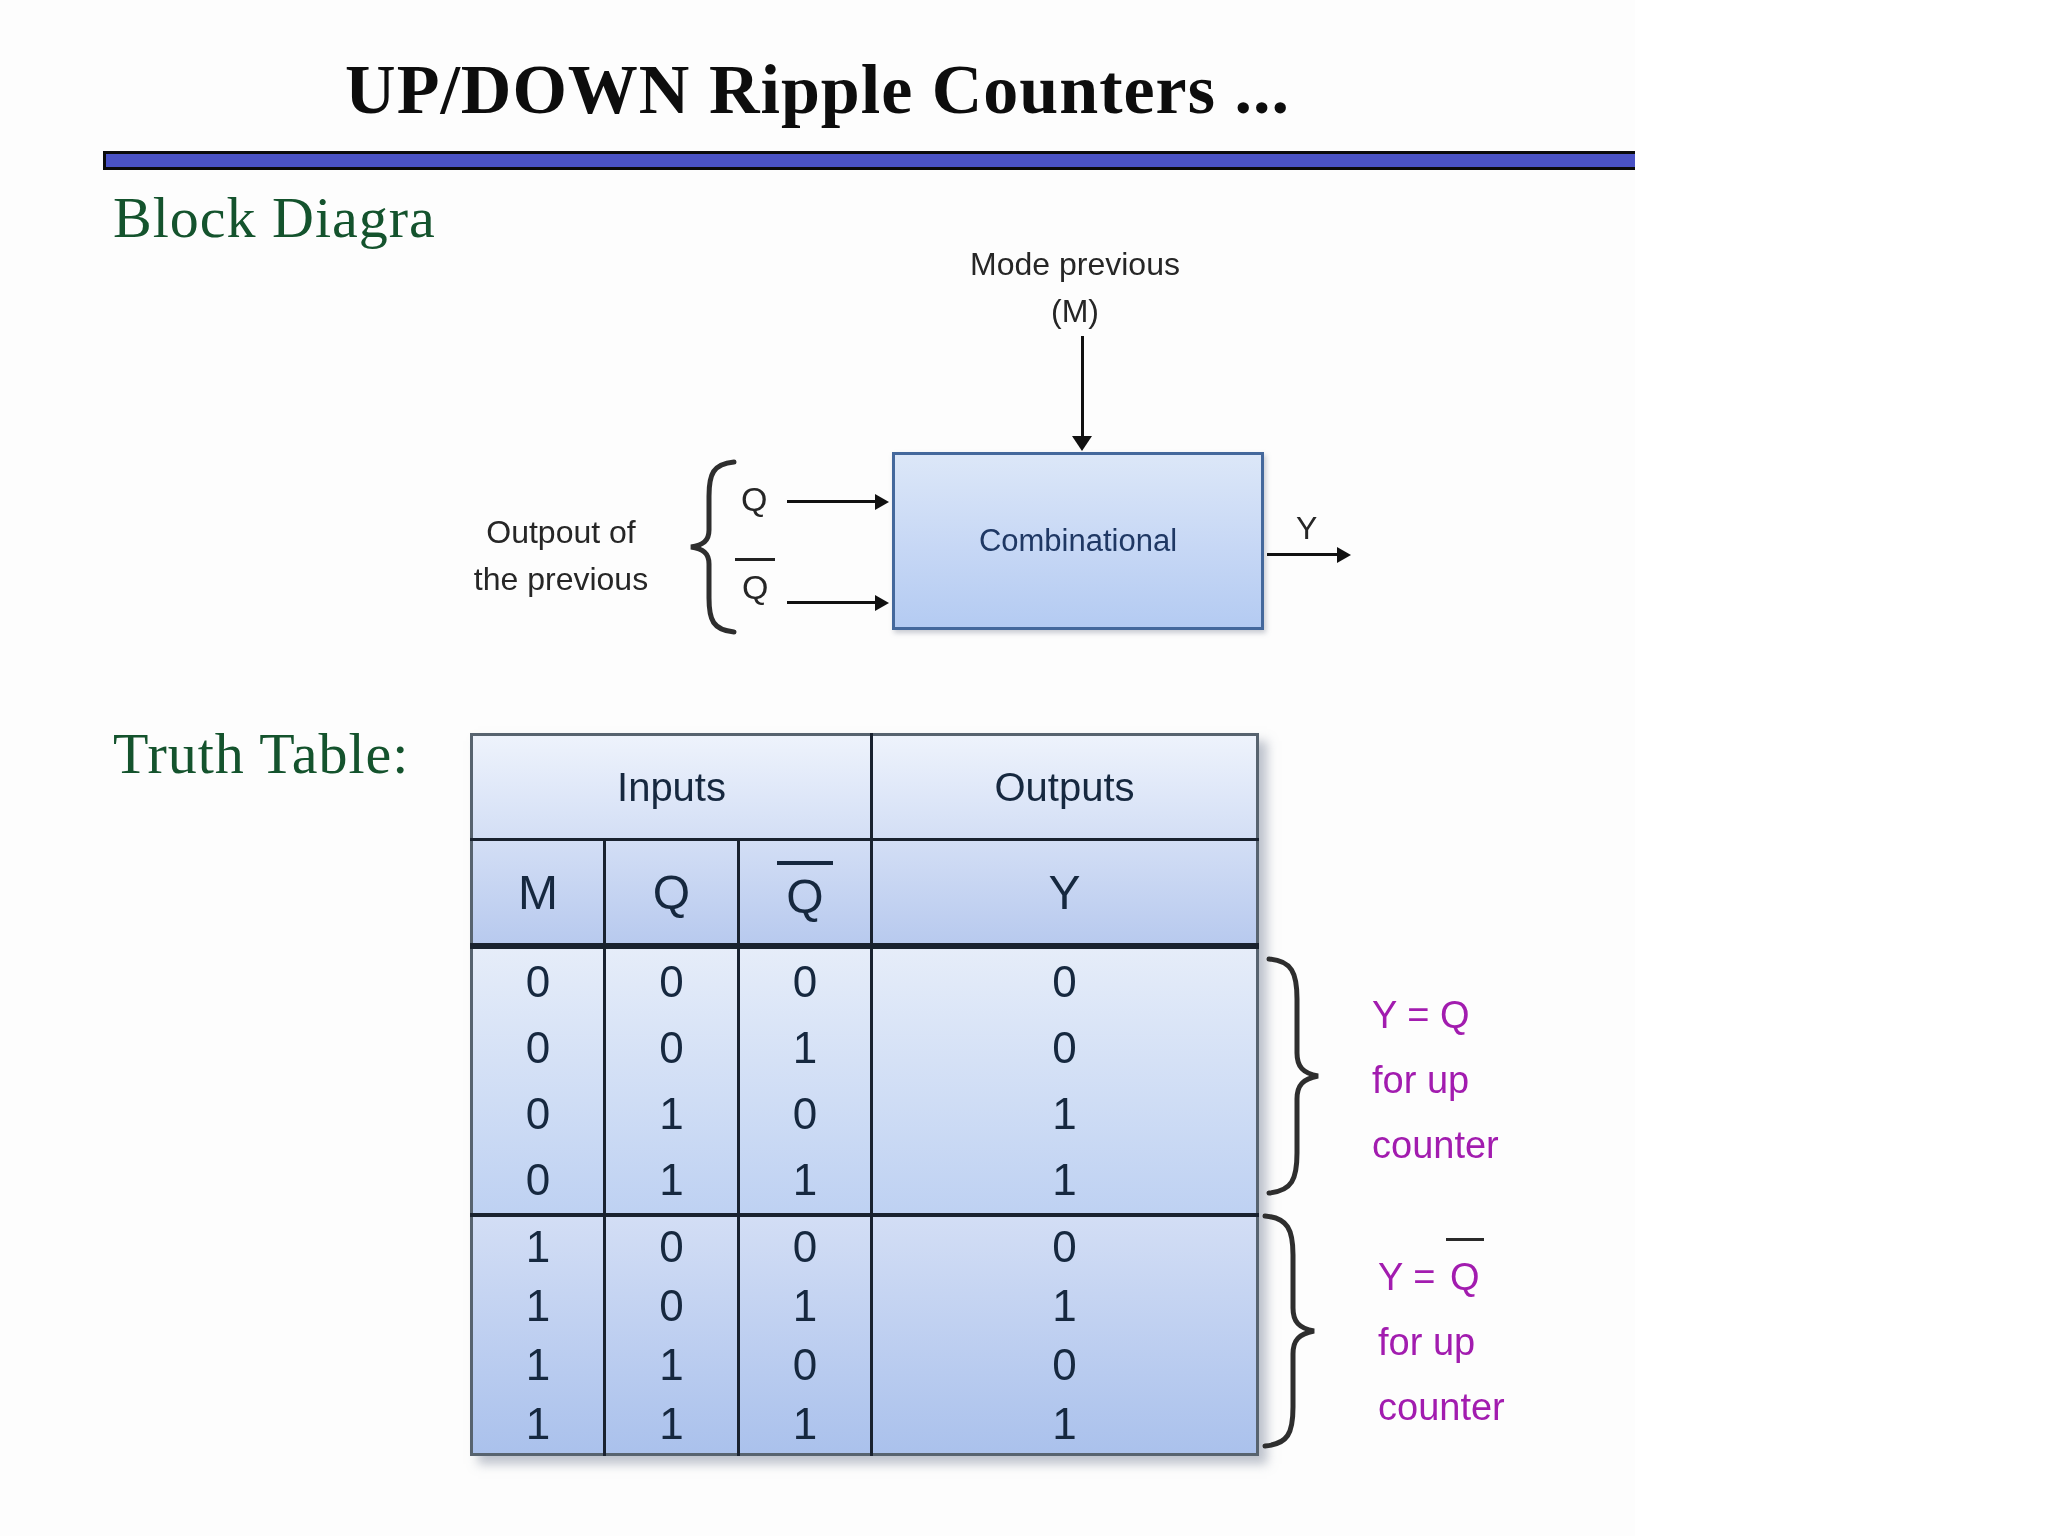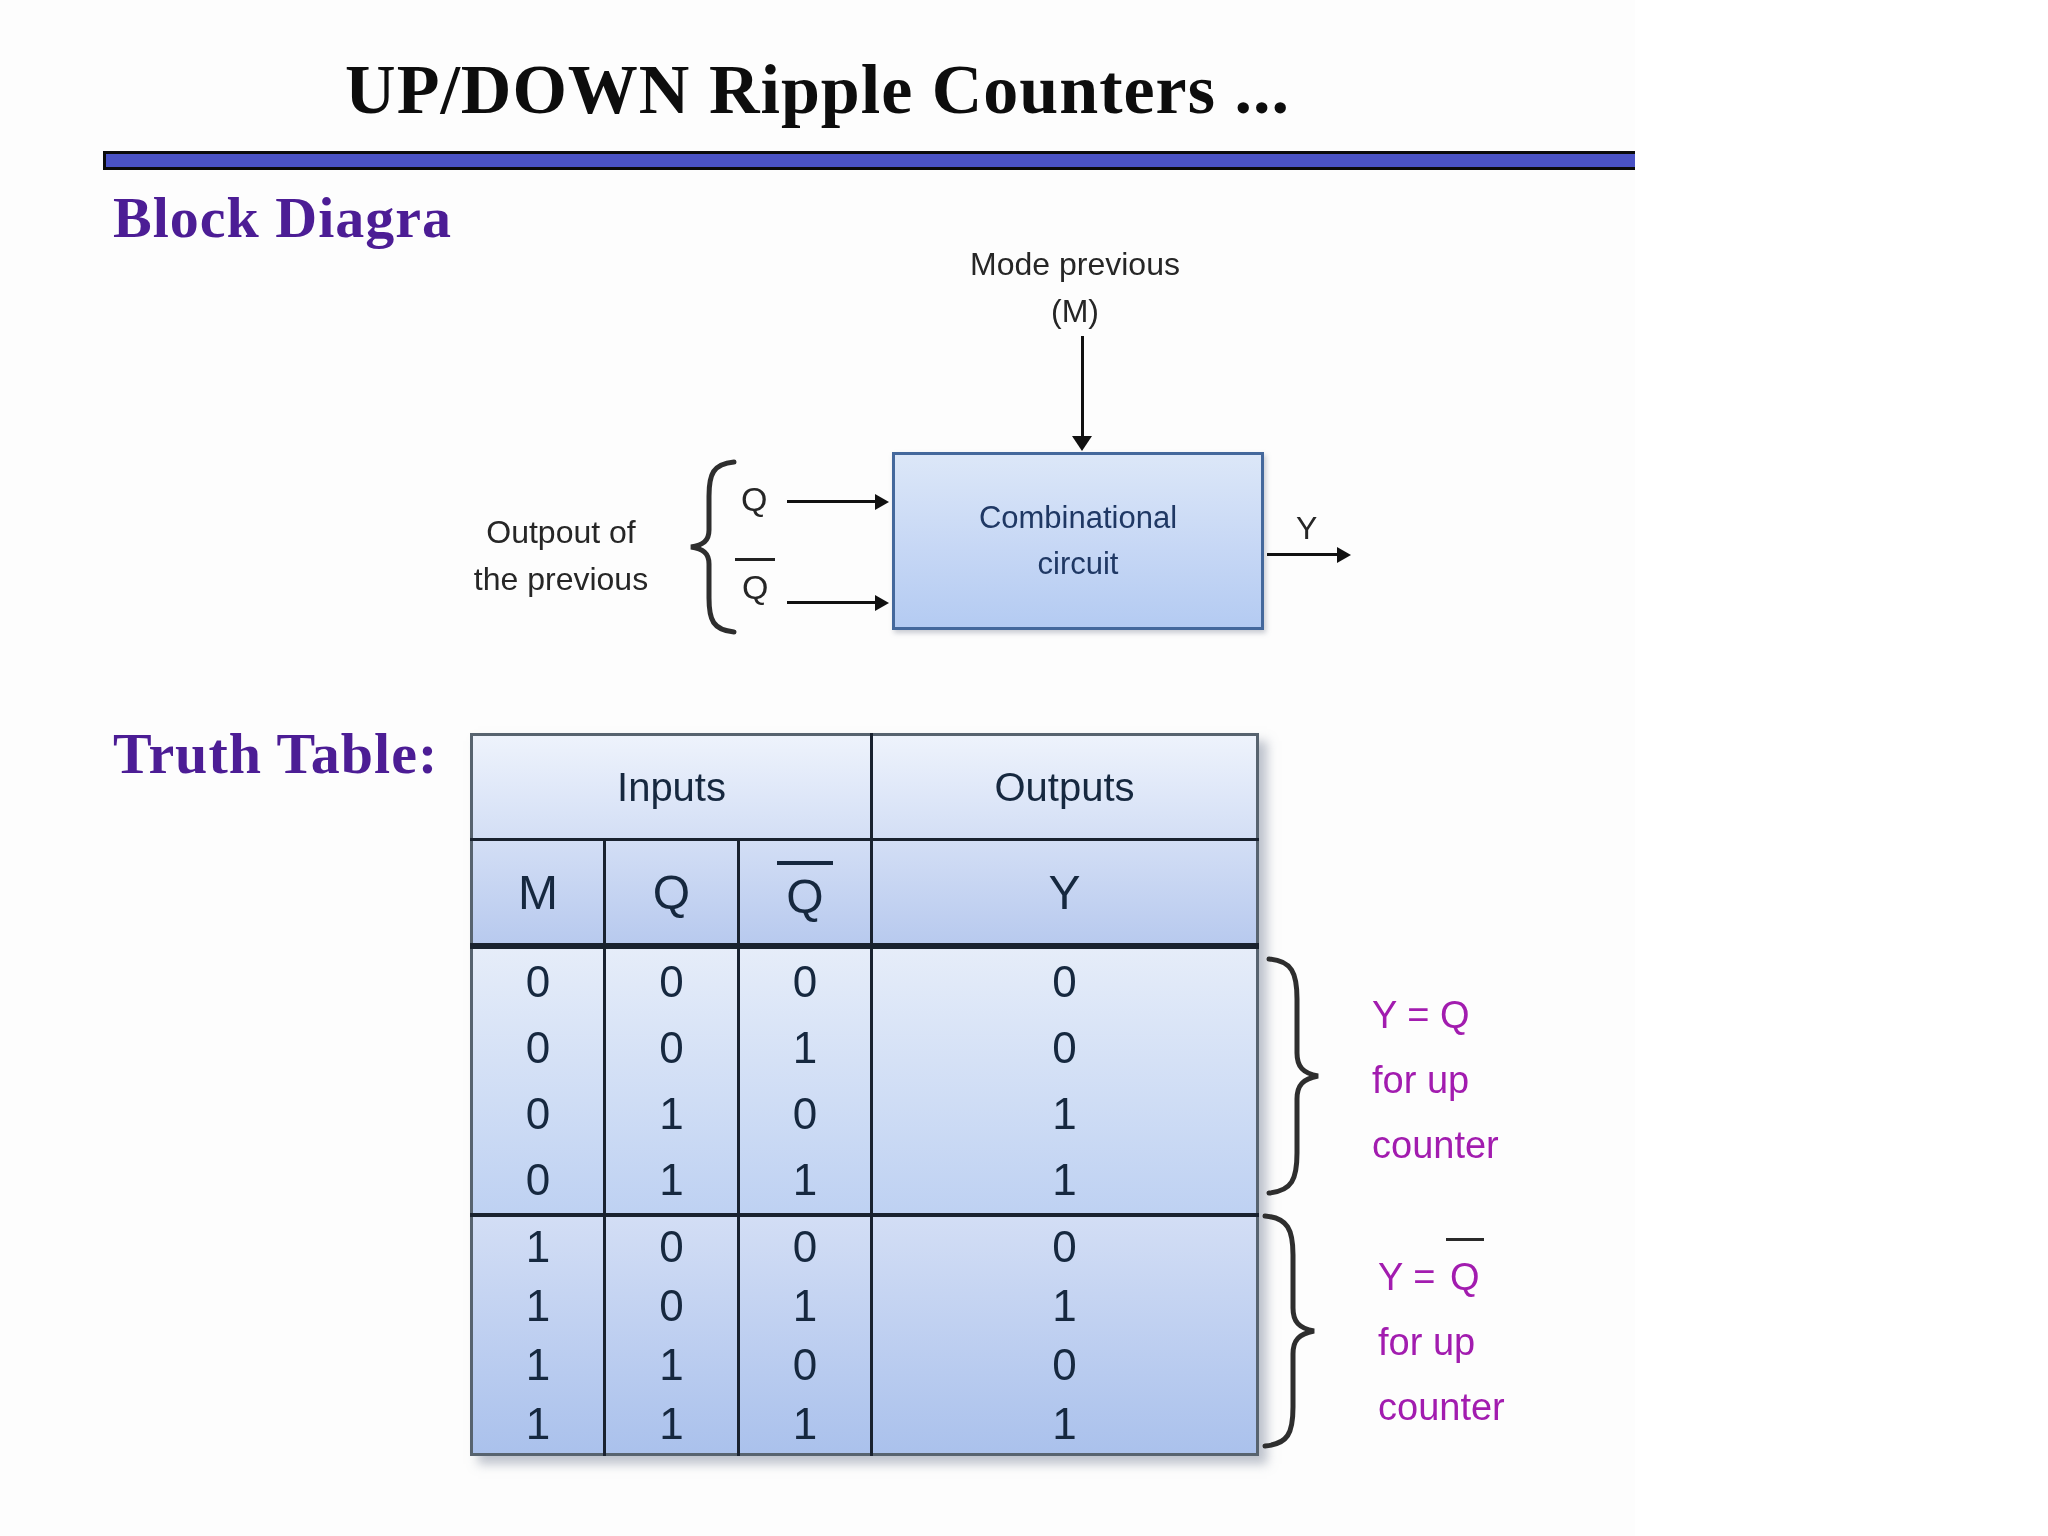--- a/index.html
+++ b/index.html
@@ -20,8 +20,8 @@
     background:#4A52C5; border:3px solid #0b0b0b;
   }
   .red-heading {
-    font-family:"Liberation Serif", serif; font-weight:bold;
-    font-size:58px; color:#4c1d95; letter-spacing:1px;
+    font-family:"Liberation Serif", serif; font-weight:normal;
+    font-size:58px; color:#14532d; letter-spacing:1px;
   }
   .h-block { left:113px; top:184px; }
   .h-truth { left:113px; top:720px; }

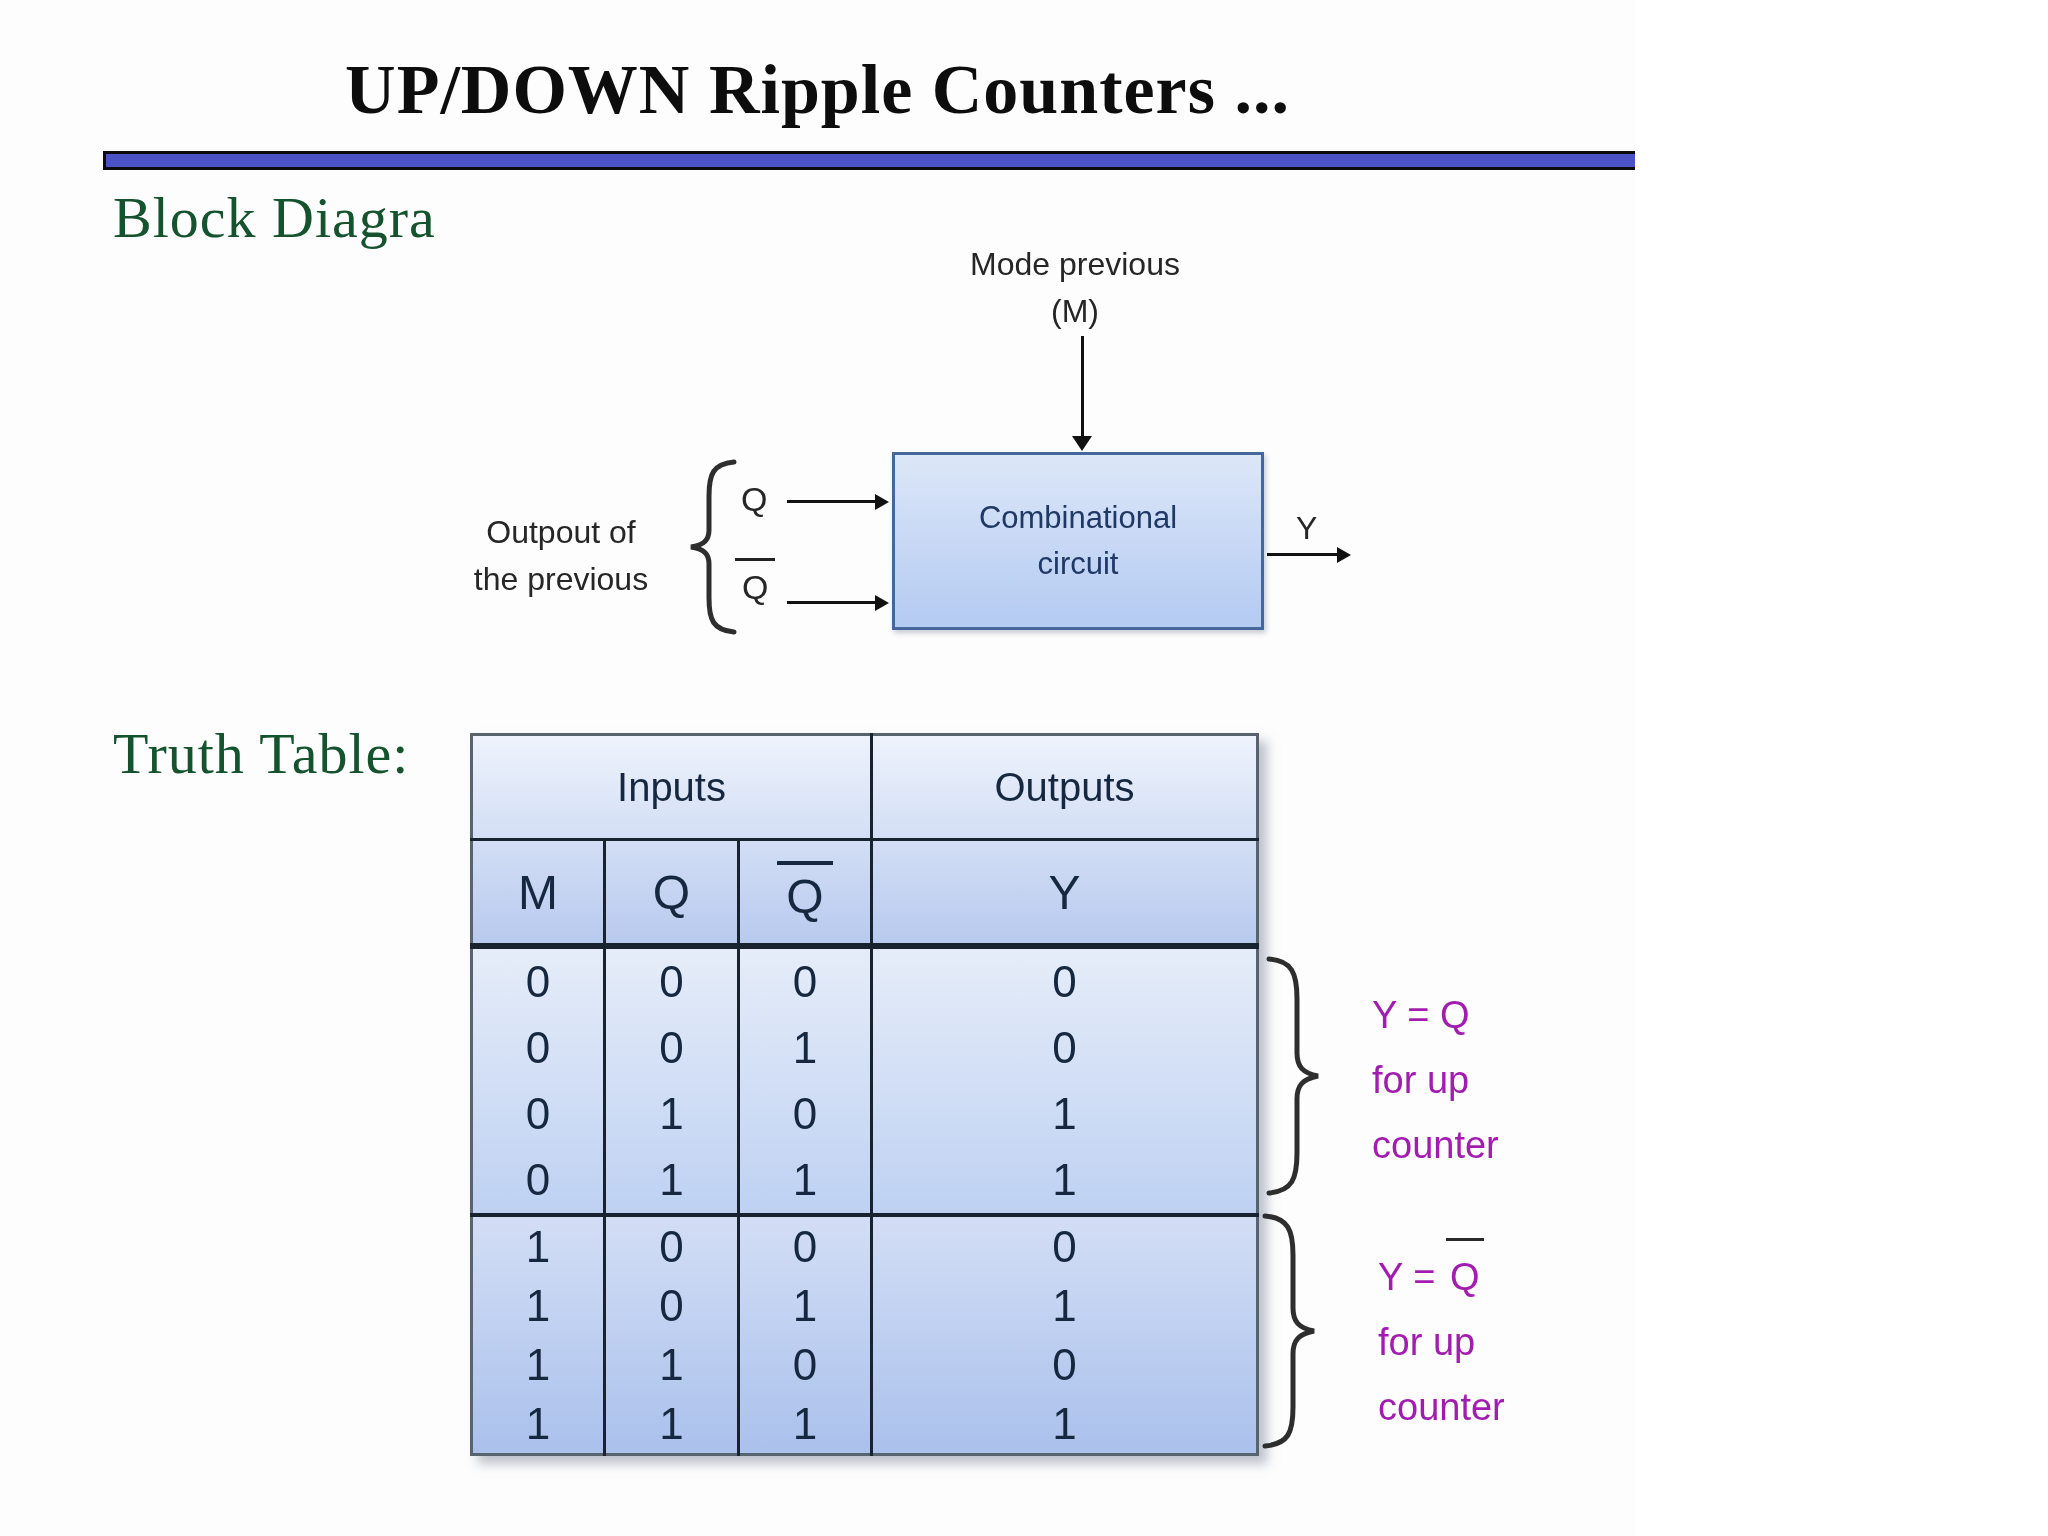--- a/index.html
+++ b/index.html
@@ -129,7 +129,6 @@
 
   <div class="abs cc-box">
     <div>Combinational</div>
-    <div>circuit</div>
   </div>
 
   <div class="abs y-label">Y</div>

